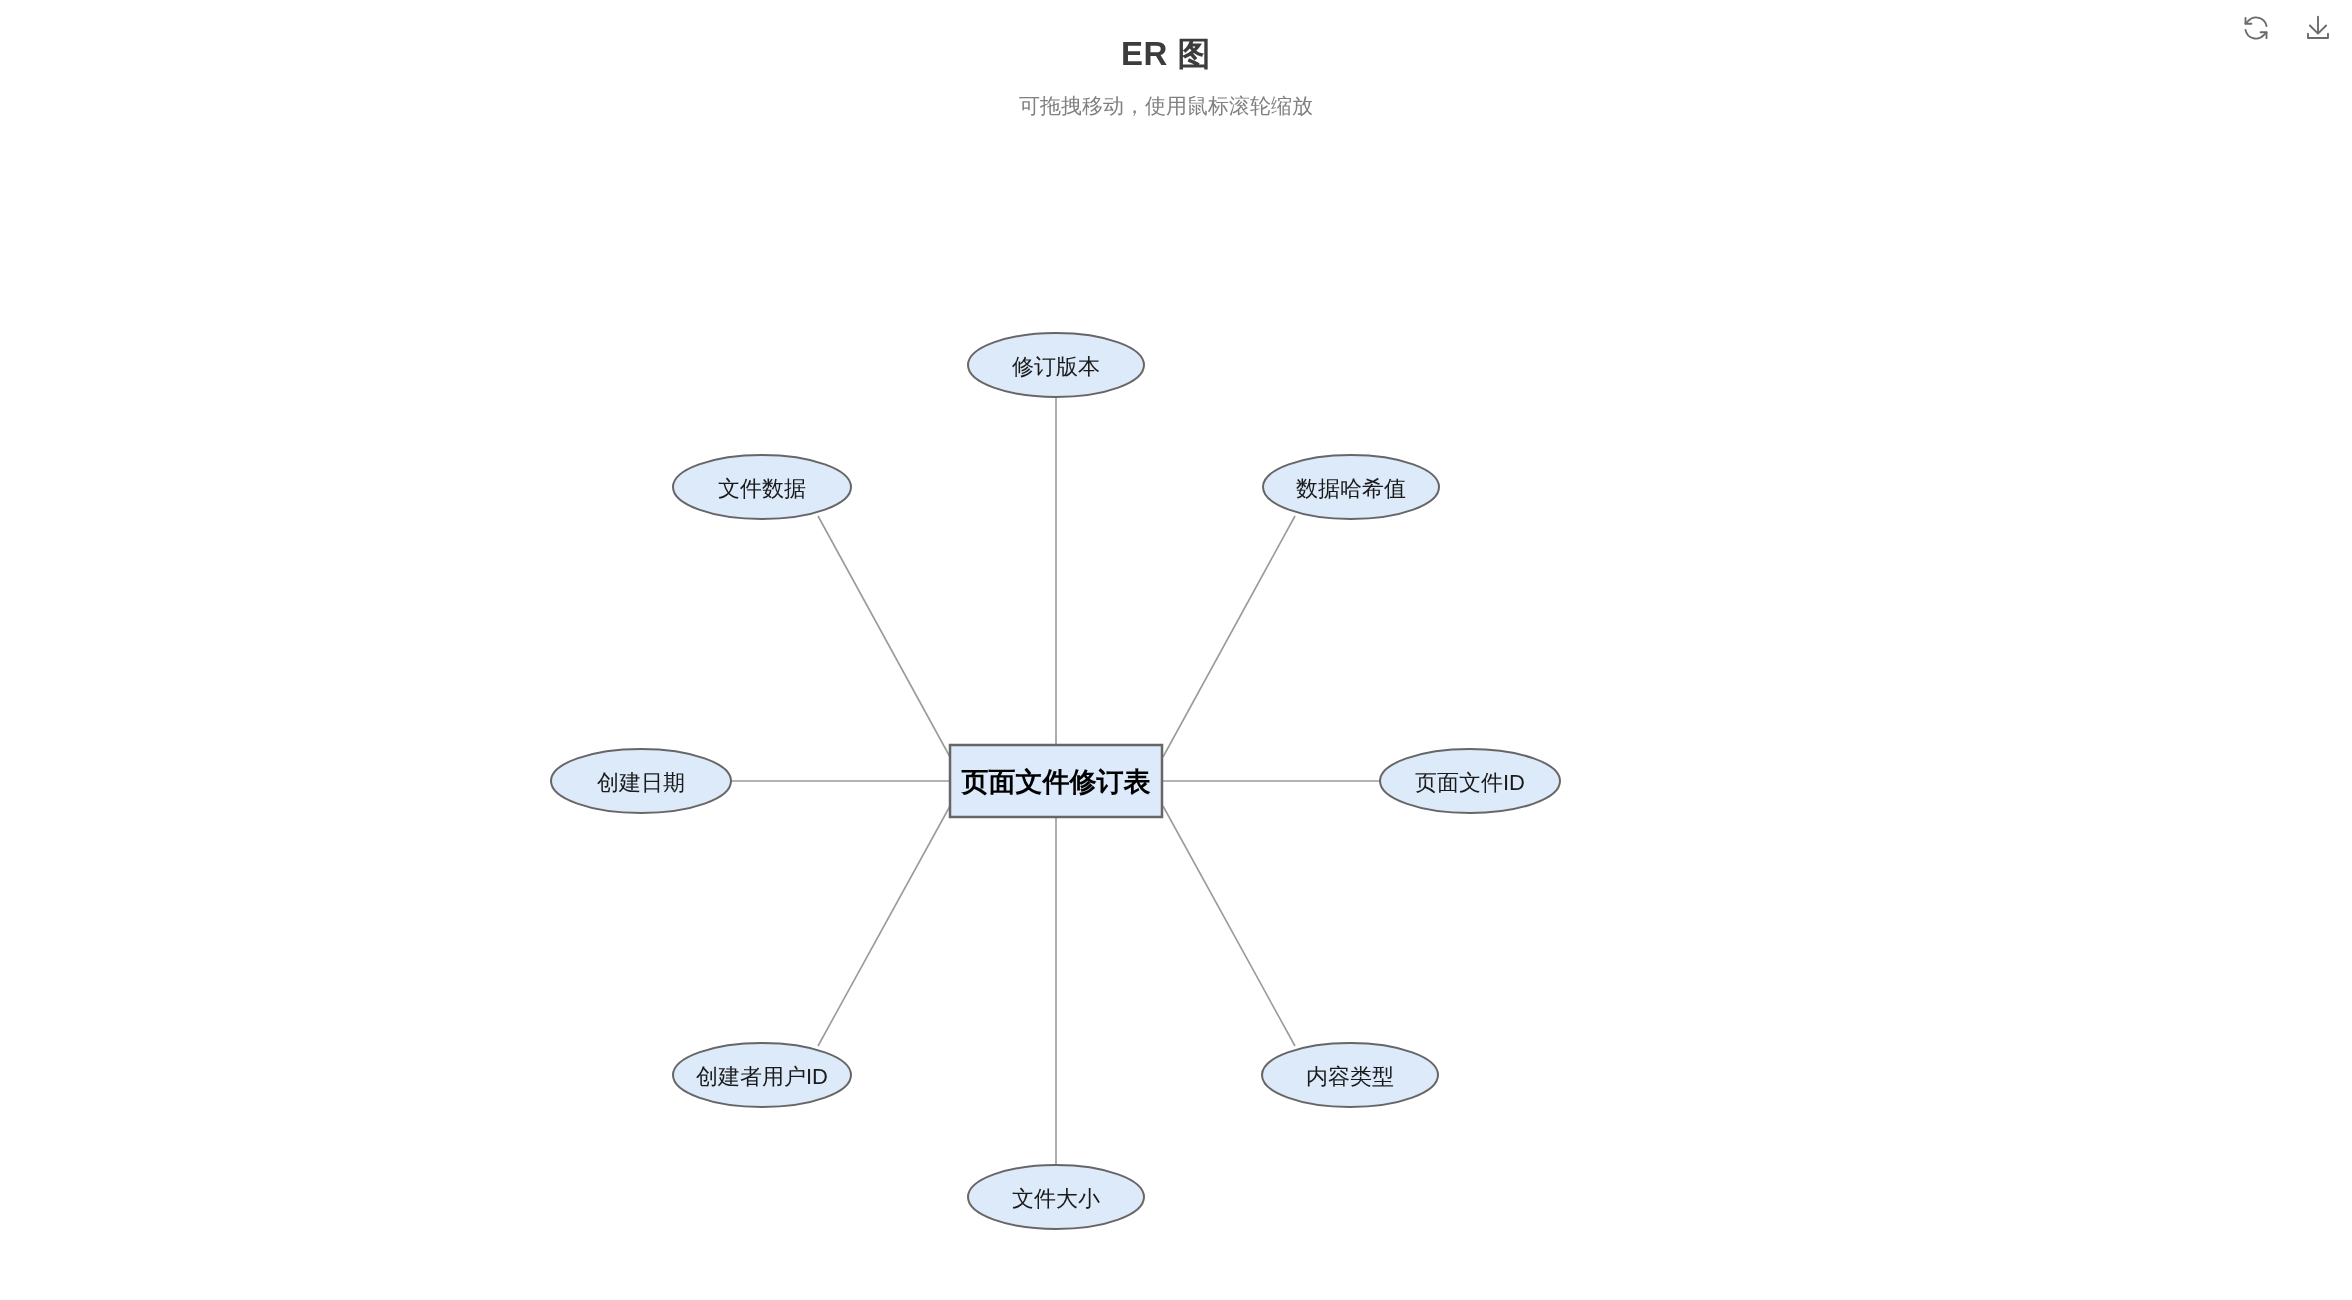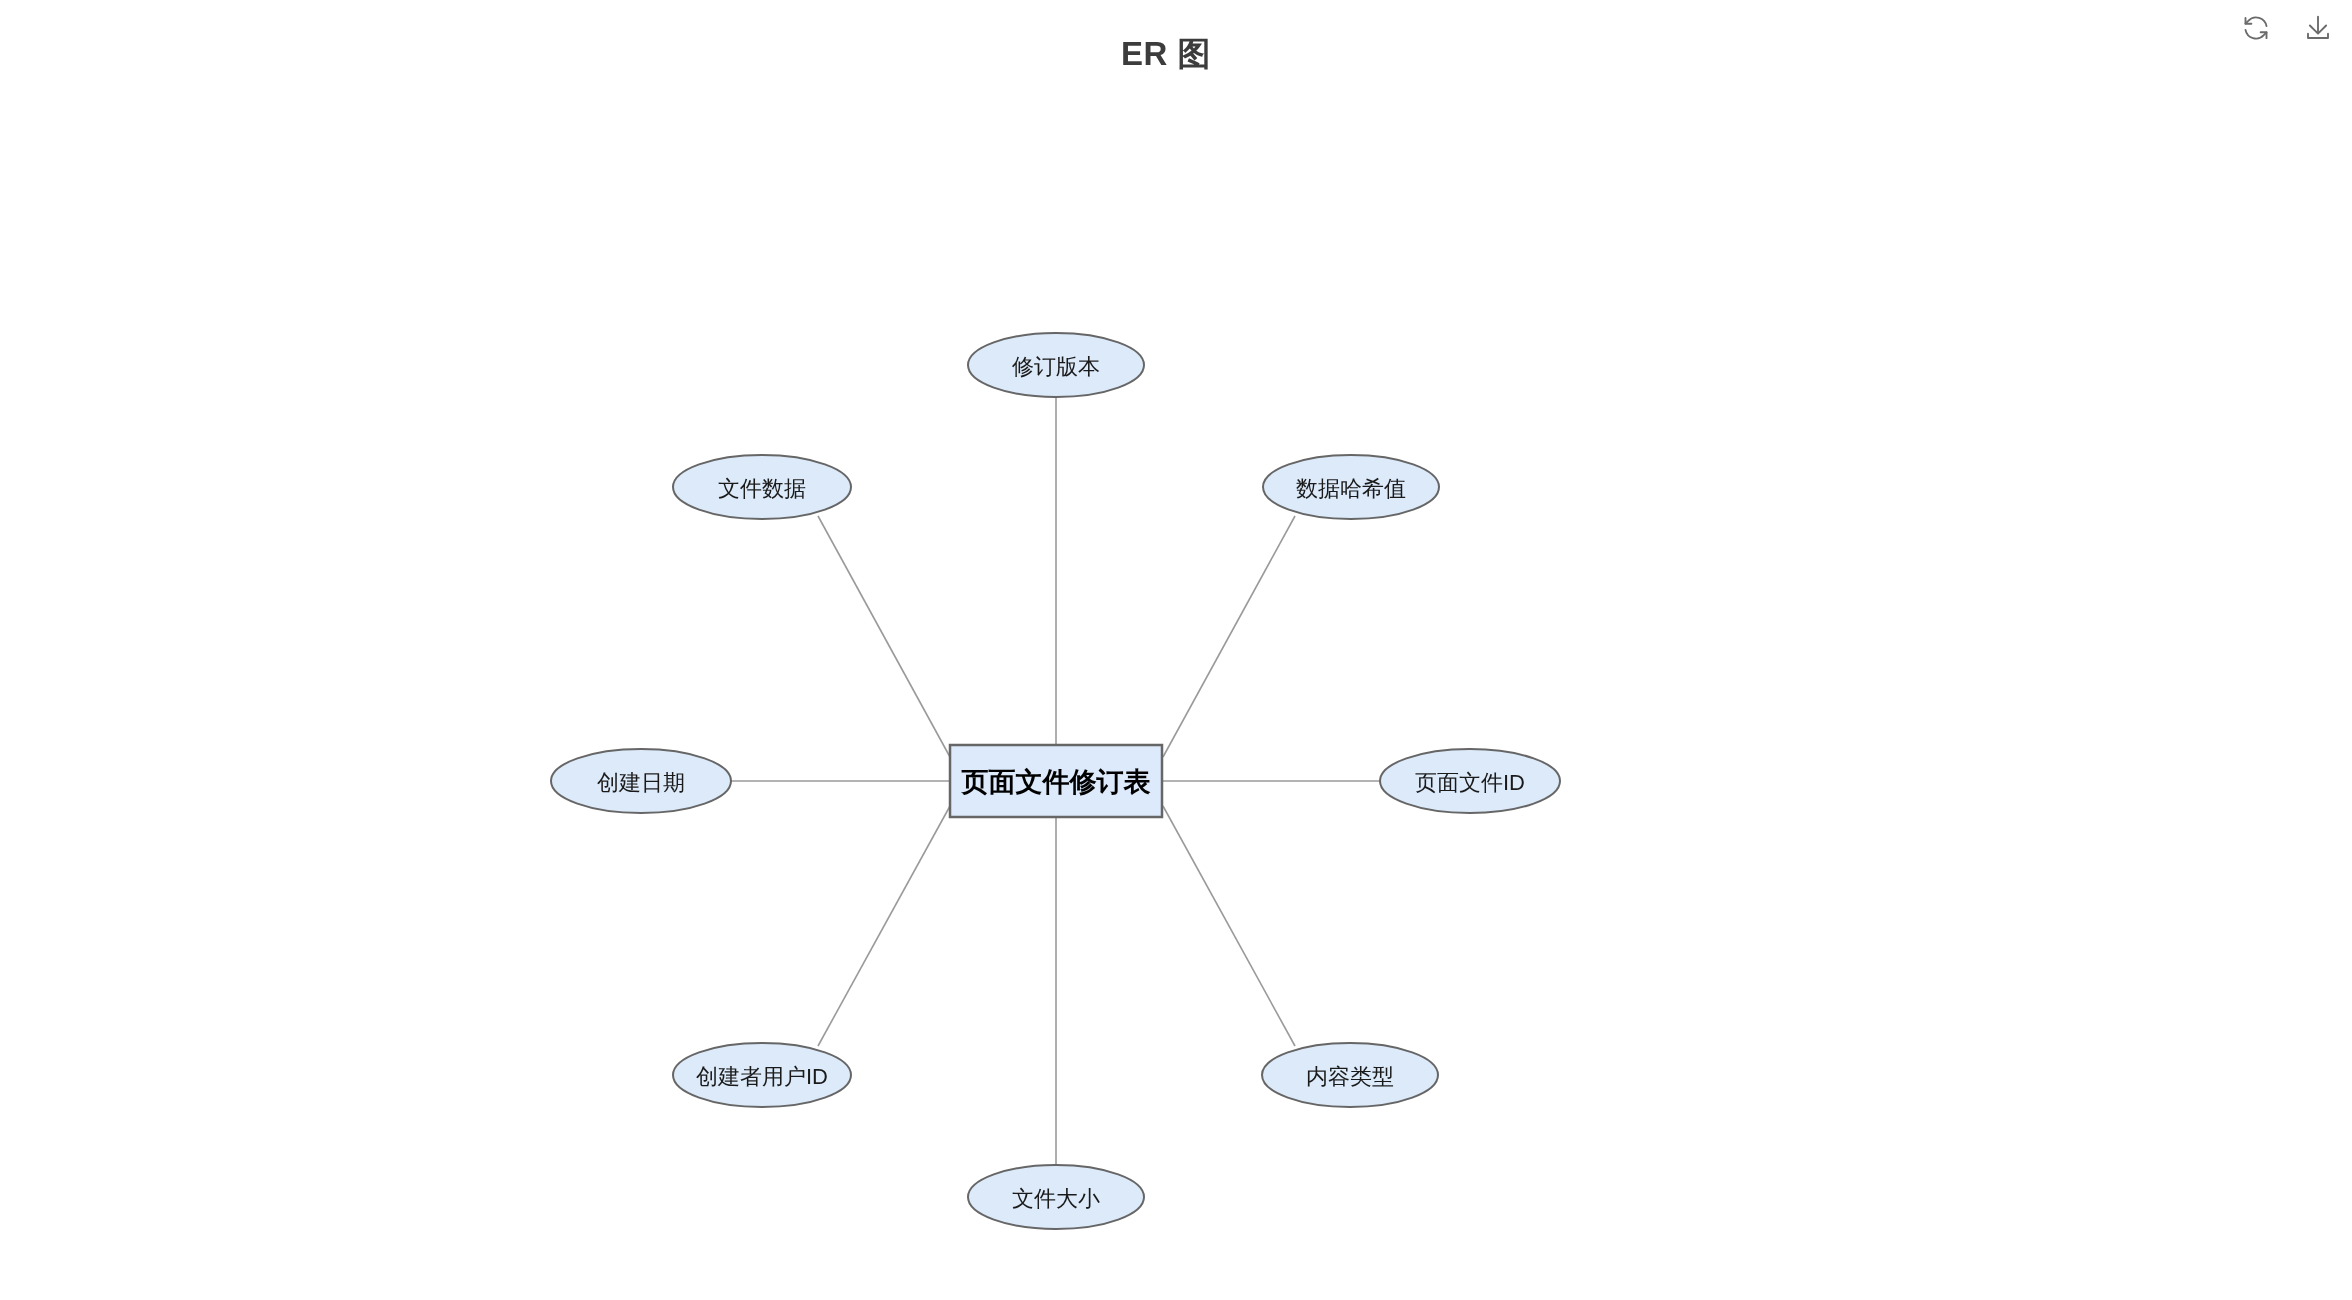--- a/index.html
+++ b/index.html
@@ -140,6 +140,7 @@
 
 <div class="header">
   <h1 class="page-title">ER 图</h1>
+  <p class="page-subtitle">可拖拽移动，使用鼠标滚轮缩放</p>
 </div>
 
 <div class="canvas">

